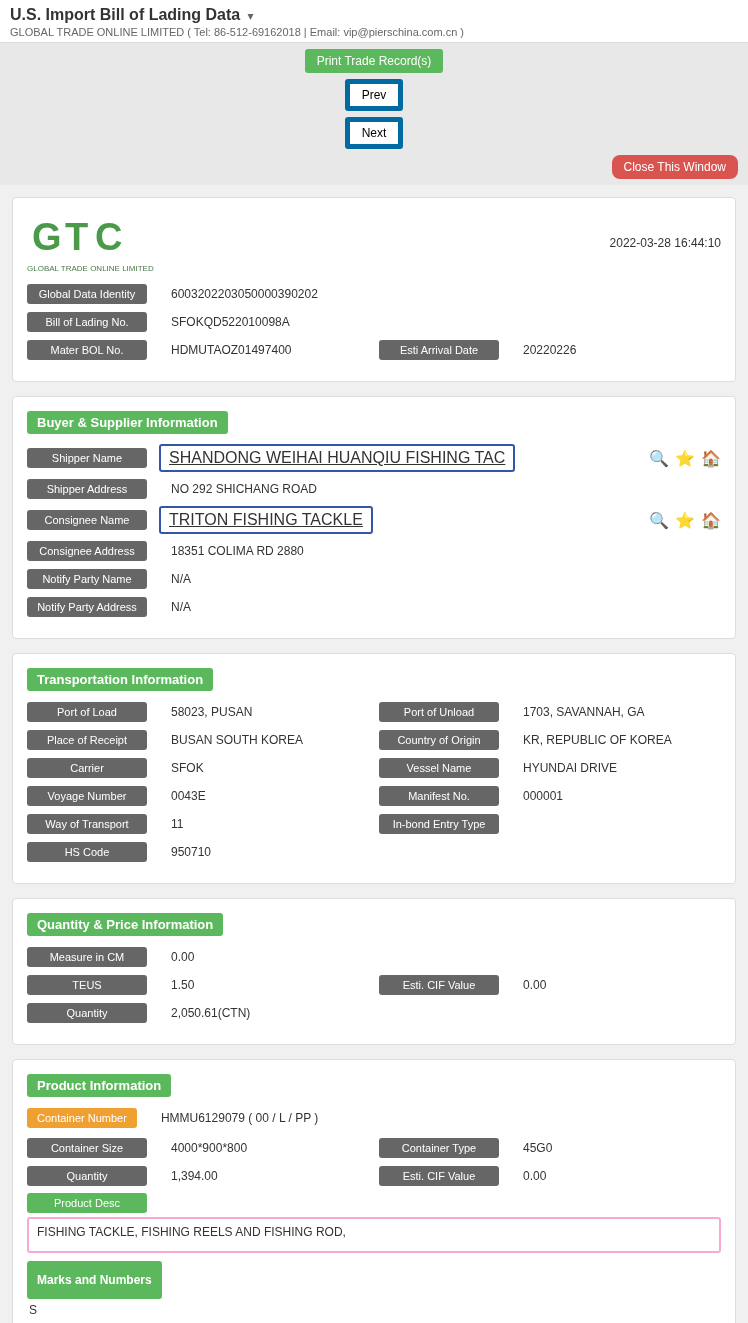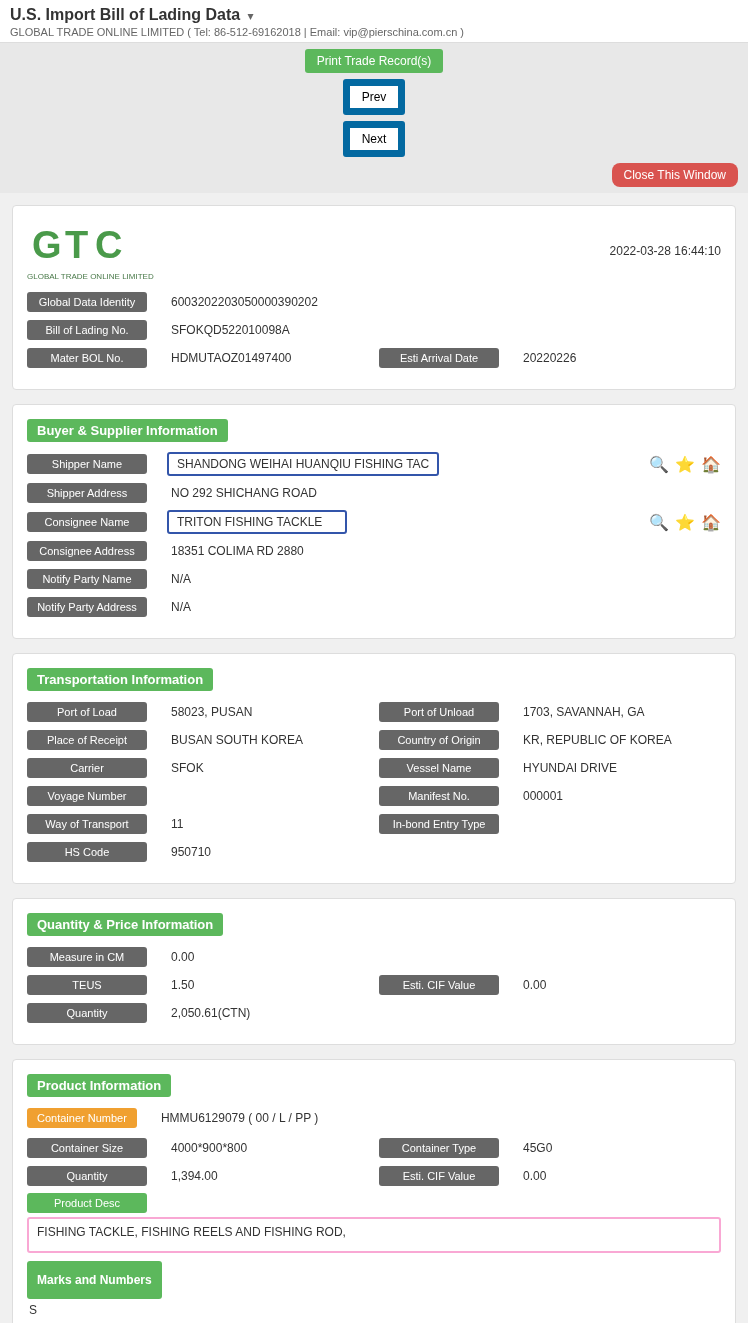--- a/index.html
+++ b/index.html
@@ -34,7 +34,7 @@
     }
     .btn-nav {
       background: #fff;
-      border: 7px solid #0369a1;
+      border: 5px solid #0369a1;
       padding: 4px 12px;
       border-radius: 3px;
       cursor: pointer;

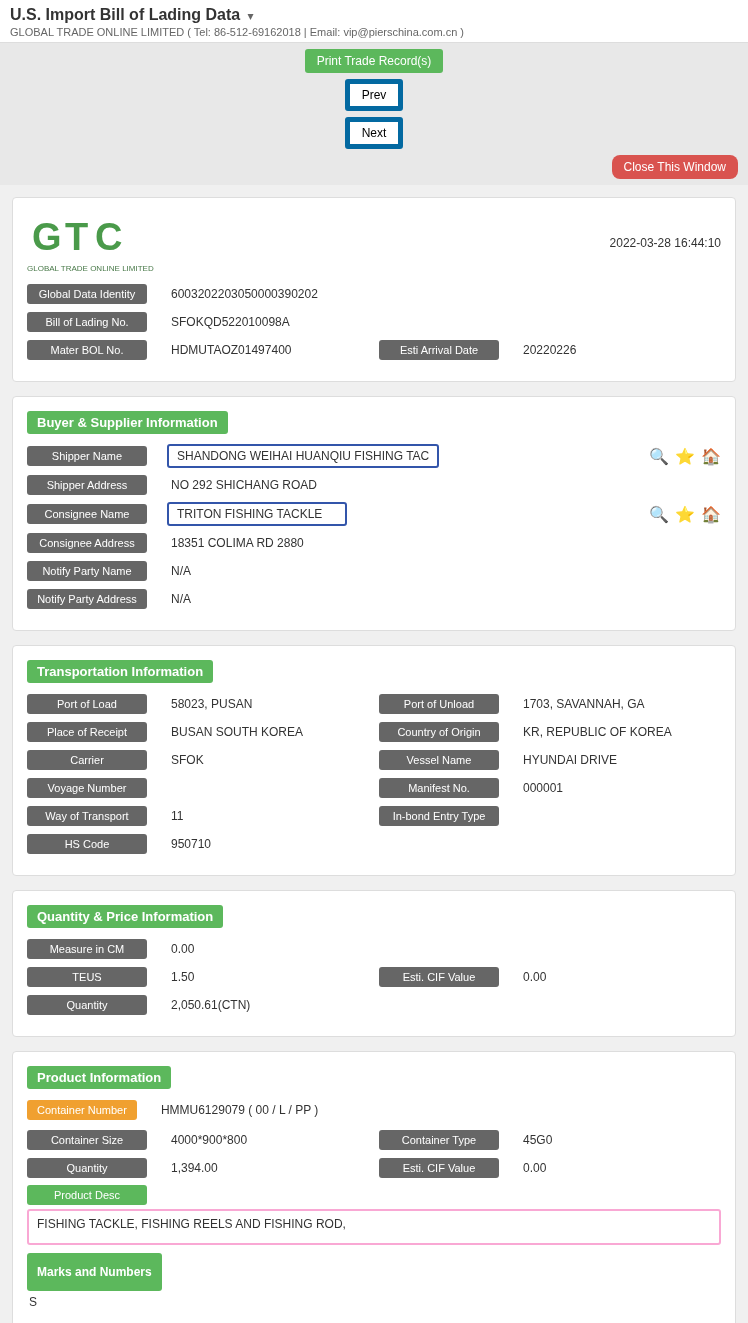--- a/index.html
+++ b/index.html
@@ -130,9 +130,10 @@
       border: 2px solid #3355aa;
       border-radius: 3px;
       padding: 3px 8px;
-      font-size: 12px;
+      font-size: 16px;
       min-width: 180px;
-      margin-left: 20px;
+      margin-left: 12px;
+      text-decoration: underline;
     }
     .icon-group {
       margin-left: auto;

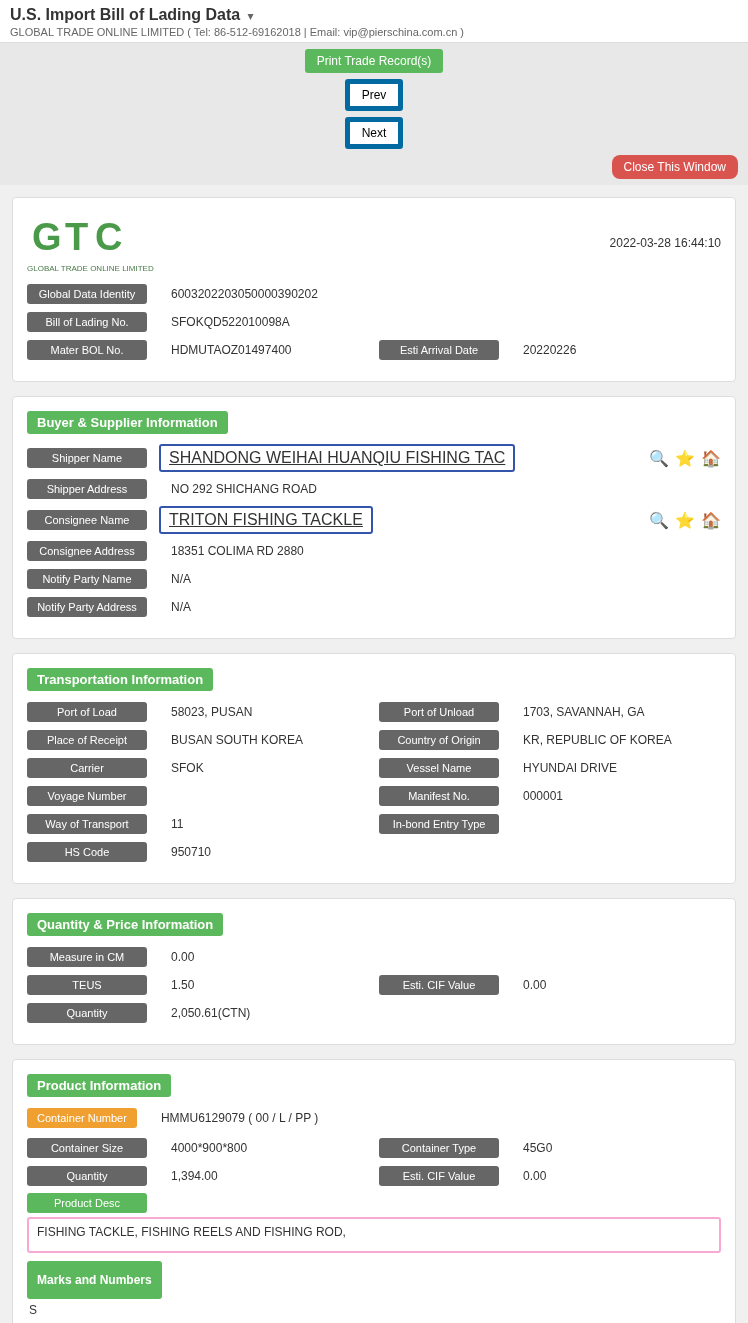--- a/index.html
+++ b/index.html
@@ -320,6 +320,7 @@
     <div class="two-col">
       <div class="col">
         <div class="label-cell">Voyage Number</div>
+        <div class="value-cell">0043E</div>
       </div>
       <div class="col">
         <div class="label-cell">Manifest No.</div>

